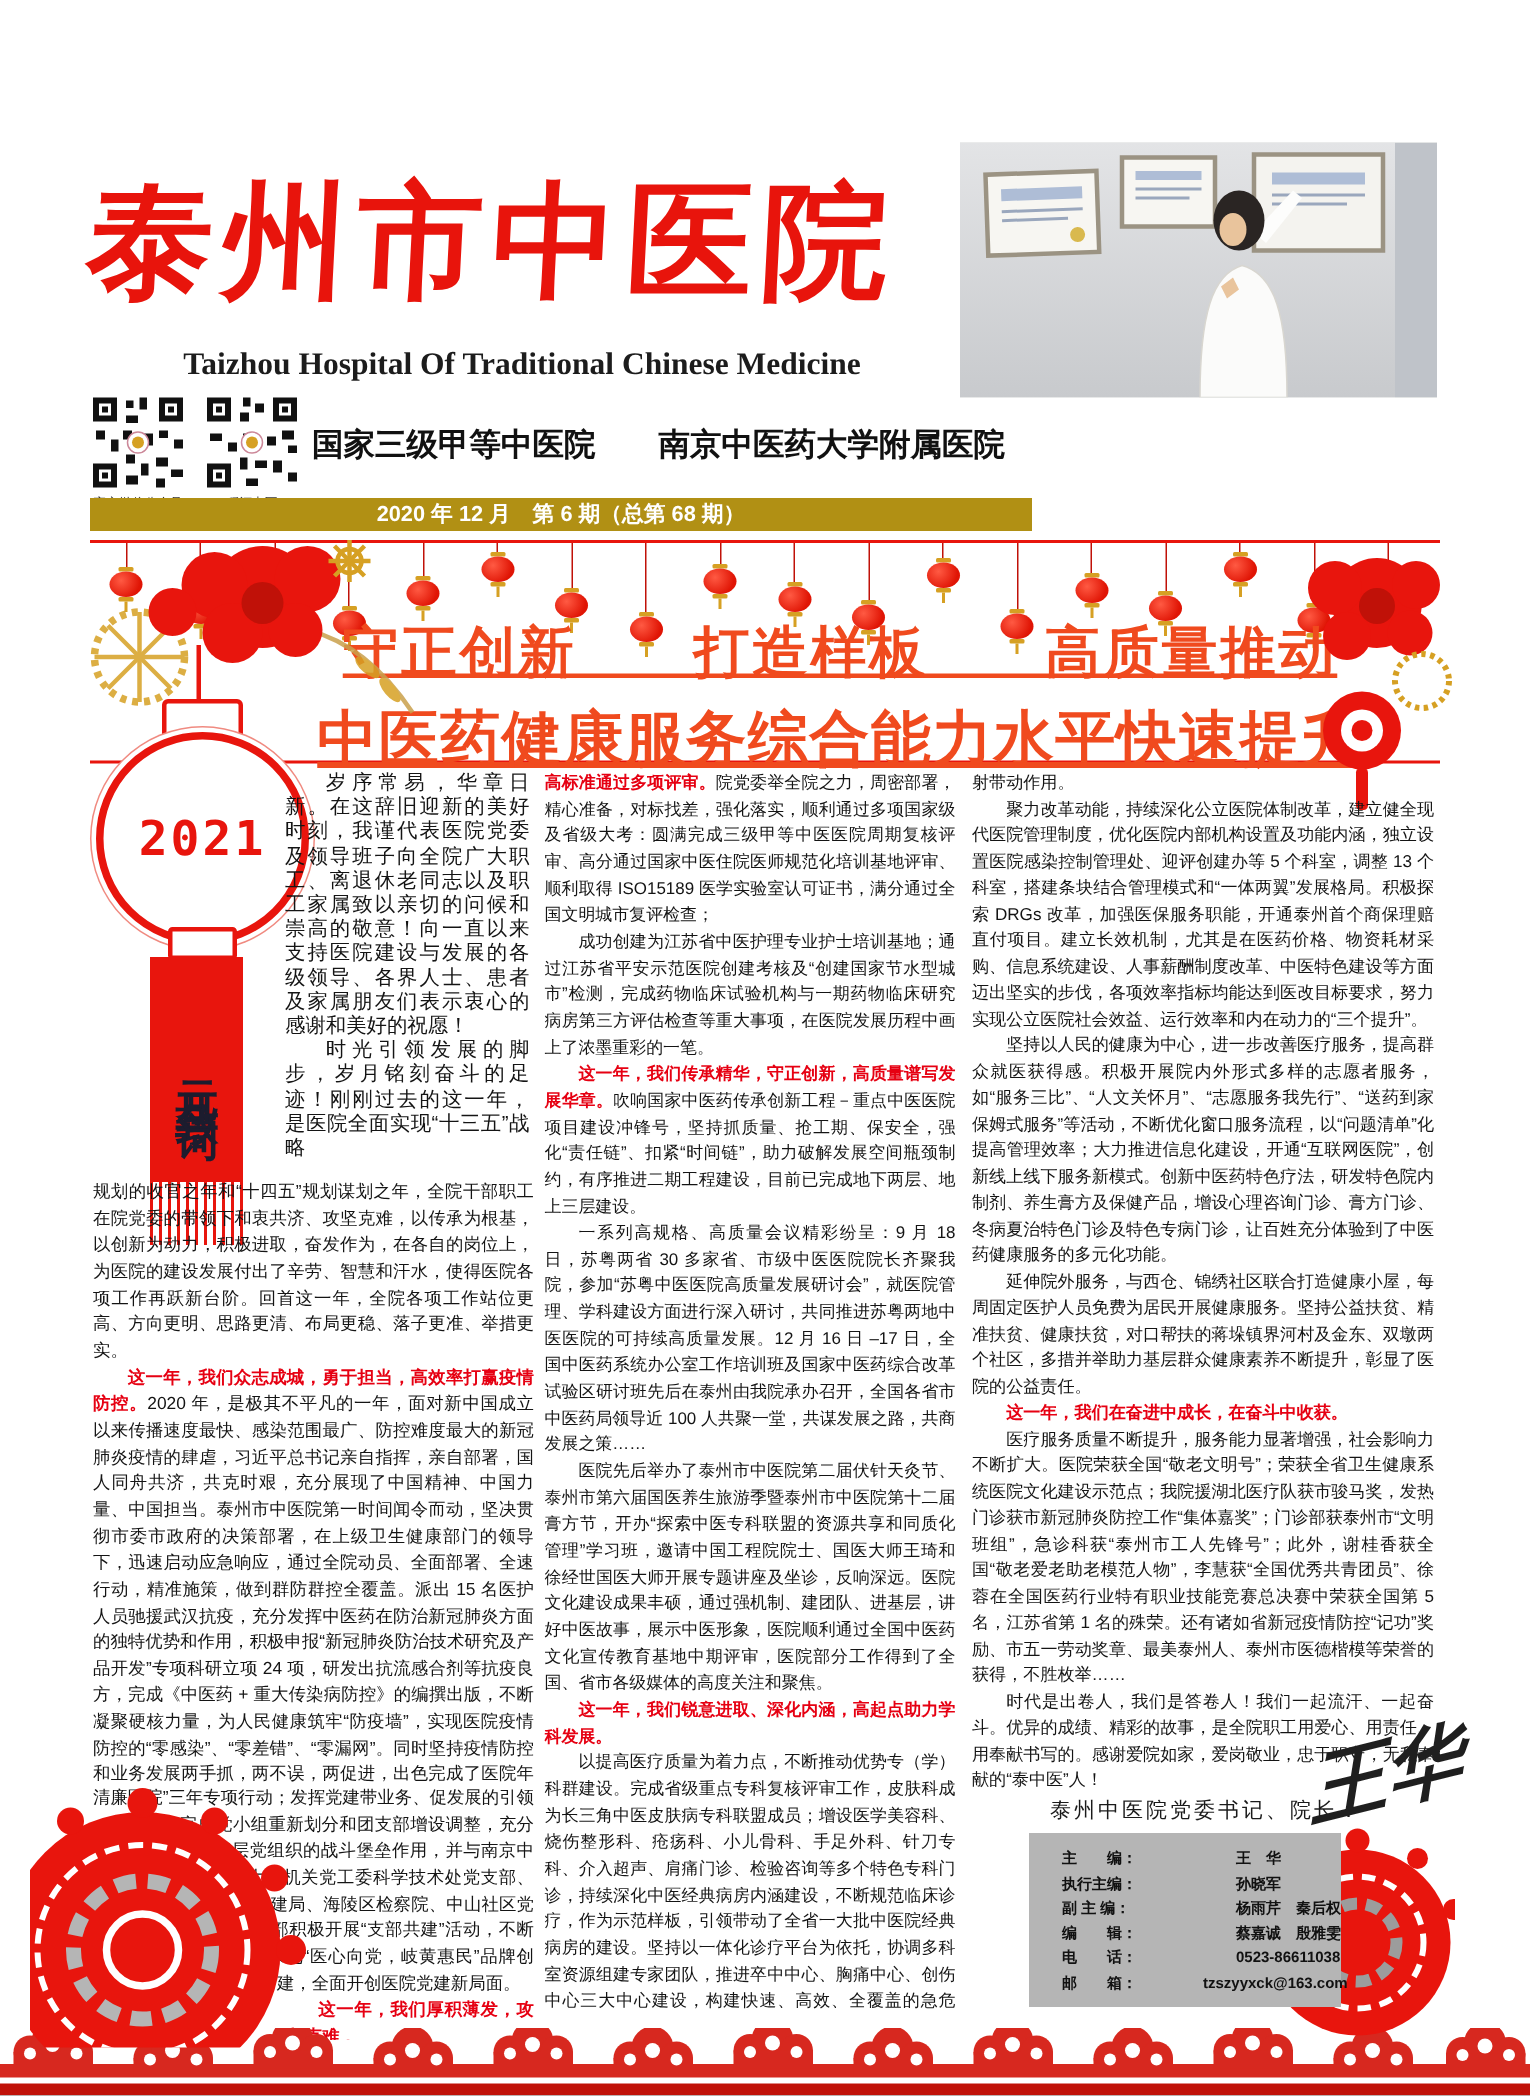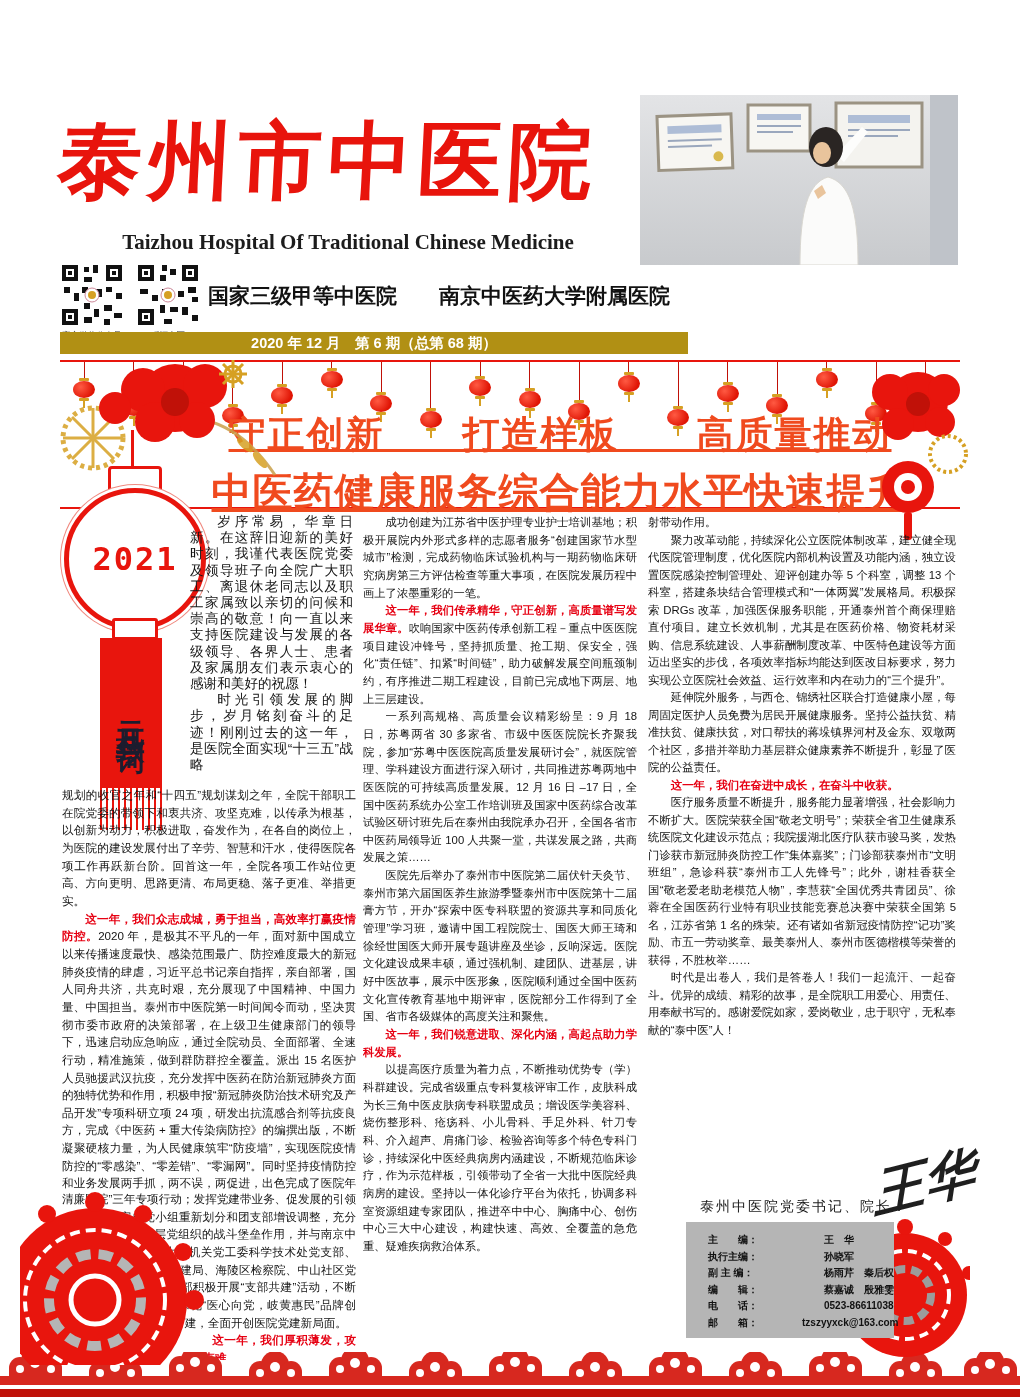--- a/index.html
+++ b/index.html
@@ -420,6 +420,7 @@
       <p class="para"><span class="lead">这一年，我们厚积薄发，攻坚克难，</span></p>
     </div>
   <div id="col2" class="col">
+      <p class="para noind"><span class="lead">高标准通过多项评审。</span>院党委举全院之力，周密部署，精心准备，对标找差，强化落实，顺利通过多项国家级及省级大考：圆满完成三级甲等中医医院周期复核评审、高分通过国家中医住院医师规范化培训基地评审、顺利取得 ISO15189 医学实验室认可证书，满分通过全国文明城市复评检查；</p>
       <p class="para">成功创建为江苏省中医护理专业护士培训基地；积极开展院内外形式多样的志愿者服务“创建国家节水型城市”检测，完成药物临床试验机构与一期药物临床研究病房第三方评估检查等重大事项，在医院发展历程中画上了浓墨重彩的一笔。</p>
       <p class="para"><span class="lead">这一年，我们传承精华，守正创新，高质量谱写发展华章。</span>吹响国家中医药传承创新工程－重点中医医院项目建设冲锋号，坚持抓质量、抢工期、保安全，强化“责任链”、扣紧“时间链”，助力破解发展空间瓶颈制约，有序推进二期工程建设，目前已完成地下两层、地上三层建设。</p>
       <p class="para">一系列高规格、高质量会议精彩纷呈：9 月 18 日，苏粤两省 30 多家省、市级中医医院院长齐聚我院，参加“苏粤中医医院高质量发展研讨会”，就医院管理、学科建设方面进行深入研讨，共同推进苏粤两地中医医院的可持续高质量发展。12 月 16 日 –17 日，全国中医药系统办公室工作培训班及国家中医药综合改革试验区研讨班先后在泰州由我院承办召开，全国各省市中医药局领导近 100 人共聚一堂，共谋发展之路，共商发展之策……</p>

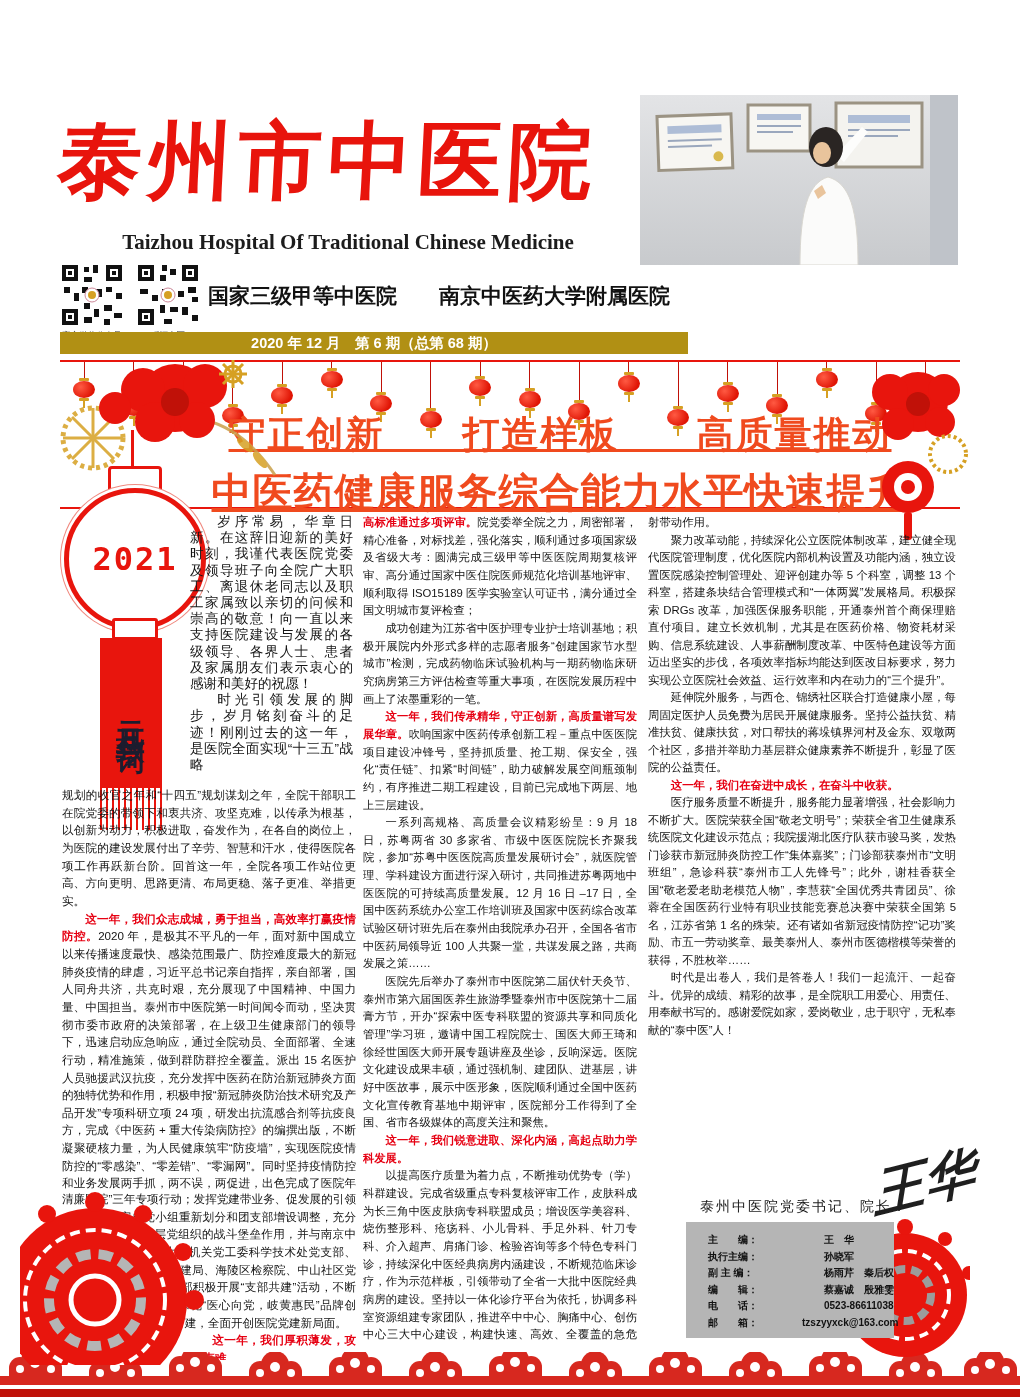--- a/index.html
+++ b/index.html
@@ -421,7 +421,7 @@
     </div>
   <div id="col2" class="col">
       <p class="para noind"><span class="lead">高标准通过多项评审。</span>院党委举全院之力，周密部署，精心准备，对标找差，强化落实，顺利通过多项国家级及省级大考：圆满完成三级甲等中医医院周期复核评审、高分通过国家中医住院医师规范化培训基地评审、顺利取得 ISO15189 医学实验室认可证书，满分通过全国文明城市复评检查；</p>
-      <p class="para">成功创建为江苏省中医护理专业护士培训基地；积极开展院内外形式多样的志愿者服务“创建国家节水型城市”检测，完成药物临床试验机构与一期药物临床研究病房第三方评估检查等重大事项，在医院发展历程中画上了浓墨重彩的一笔。</p>
+      <p class="para">成功创建为江苏省中医护理专业护士培训基地；通过江苏省平安示范医院创建考核及“创建国家节水型城市”检测，完成药物临床试验机构与一期药物临床研究病房第三方评估检查等重大事项，在医院发展历程中画上了浓墨重彩的一笔。</p>
       <p class="para"><span class="lead">这一年，我们传承精华，守正创新，高质量谱写发展华章。</span>吹响国家中医药传承创新工程－重点中医医院项目建设冲锋号，坚持抓质量、抢工期、保安全，强化“责任链”、扣紧“时间链”，助力破解发展空间瓶颈制约，有序推进二期工程建设，目前已完成地下两层、地上三层建设。</p>
       <p class="para">一系列高规格、高质量会议精彩纷呈：9 月 18 日，苏粤两省 30 多家省、市级中医医院院长齐聚我院，参加“苏粤中医医院高质量发展研讨会”，就医院管理、学科建设方面进行深入研讨，共同推进苏粤两地中医医院的可持续高质量发展。12 月 16 日 –17 日，全国中医药系统办公室工作培训班及国家中医药综合改革试验区研讨班先后在泰州由我院承办召开，全国各省市中医药局领导近 100 人共聚一堂，共谋发展之路，共商发展之策……</p>
       <p class="para">医院先后举办了泰州市中医院第二届伏针天灸节、泰州市第六届国医养生旅游季暨泰州市中医院第十二届膏方节，开办“探索中医专科联盟的资源共享和同质化管理”学习班，邀请中国工程院院士、国医大师王琦和徐经世国医大师开展专题讲座及坐诊，反响深远。医院文化建设成果丰硕，通过强机制、建团队、进基层，讲好中医故事，展示中医形象，医院顺利通过全国中医药文化宣传教育基地中期评审，医院部分工作得到了全国、省市各级媒体的高度关注和聚焦。</p>

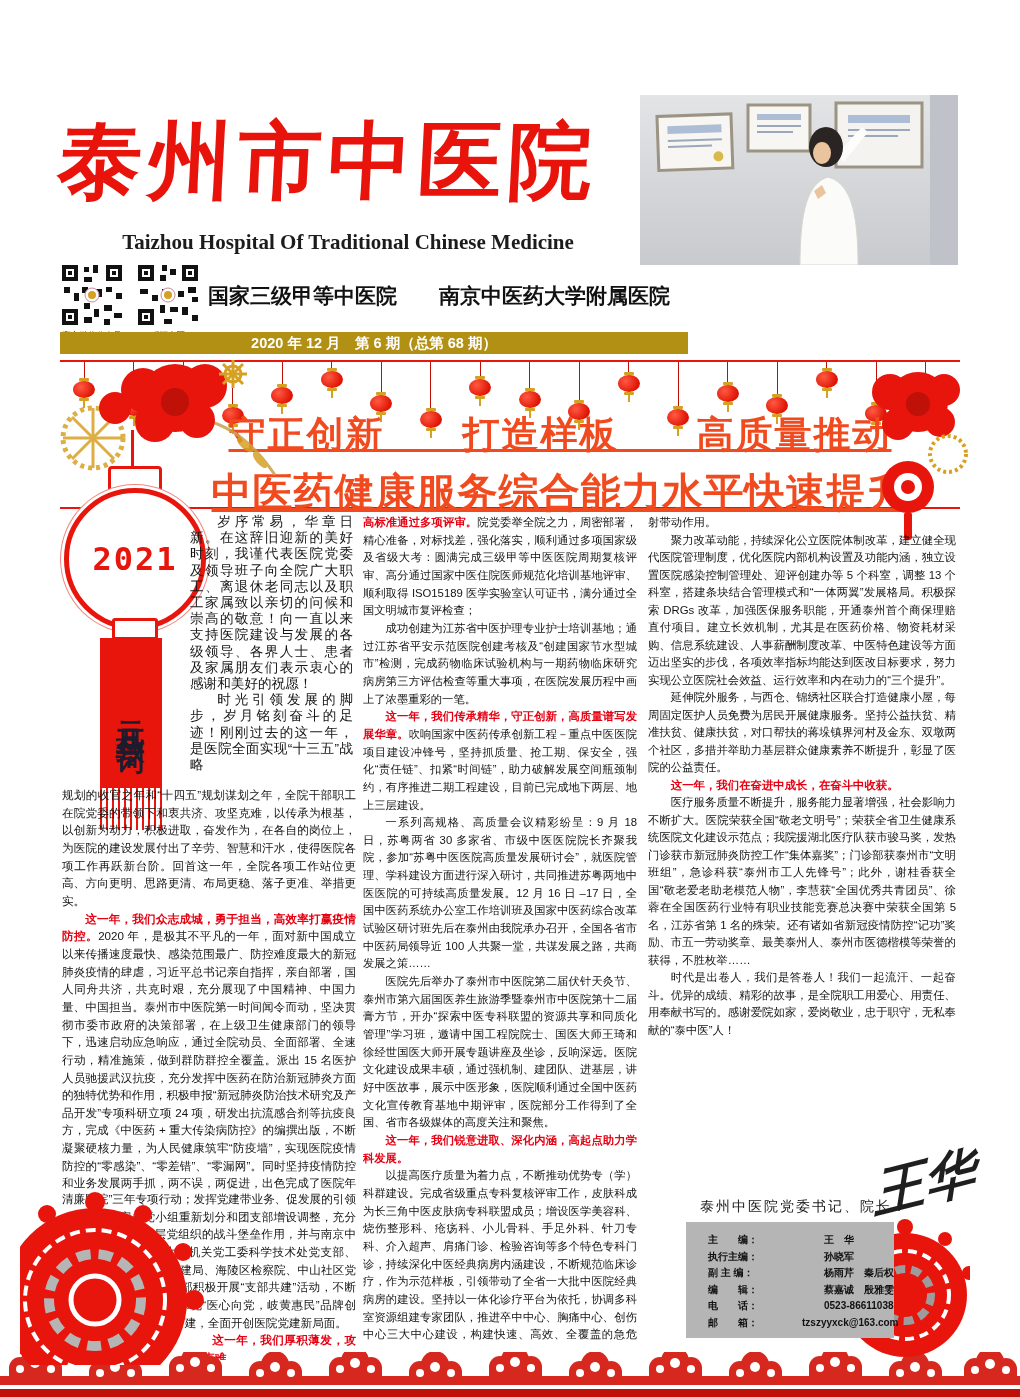--- a/index.html
+++ b/index.html
@@ -431,6 +431,7 @@
   <div id="col3" class="col">
       <p class="para noind">射带动作用。</p>
       <p class="para">聚力改革动能，持续深化公立医院体制改革，建立健全现代医院管理制度，优化医院内部机构设置及功能内涵，独立设置医院感染控制管理处、迎评创建办等 5 个科室，调整 13 个科室，搭建条块结合管理模式和“一体两翼”发展格局。积极探索 DRGs 改革，加强医保服务职能，开通泰州首个商保理赔直付项目。建立长效机制，尤其是在医药价格、物资耗材采购、信息系统建设、人事薪酬制度改革、中医特色建设等方面迈出坚实的步伐，各项效率指标均能达到医改目标要求，努力实现公立医院社会效益、运行效率和内在动力的“三个提升”。</p>
+      <p class="para">坚持以人民的健康为中心，进一步改善医疗服务，提高群众就医获得感。积极开展院内外形式多样的志愿者服务，如“服务三比”、“人文关怀月”、“志愿服务我先行”、“送药到家保姆式服务”等活动，不断优化窗口服务流程，以“问题清单”化提高管理效率；大力推进信息化建设，开通“互联网医院”，创新线上线下服务新模式。创新中医药特色疗法，研发特色院内制剂、养生膏方及保健产品，增设心理咨询门诊、膏方门诊、冬病夏治特色门诊及特色专病门诊，让百姓充分体验到了中医药健康服务的多元化功能。</p>
       <p class="para">延伸院外服务，与西仓、锦绣社区联合打造健康小屋，每周固定医护人员免费为居民开展健康服务。坚持公益扶贫、精准扶贫、健康扶贫，对口帮扶的蒋垛镇界河村及金东、双墩两个社区，多措并举助力基层群众健康素养不断提升，彰显了医院的公益责任。</p>
       <p class="para"><span class="lead">这一年，我们在奋进中成长，在奋斗中收获。</span></p>
       <p class="para">医疗服务质量不断提升，服务能力显著增强，社会影响力不断扩大。医院荣获全国“敬老文明号”；荣获全省卫生健康系统医院文化建设示范点；我院援湖北医疗队获市骏马奖，发热门诊获市新冠肺炎防控工作“集体嘉奖”；门诊部获泰州市“文明班组”，急诊科获“泰州市工人先锋号”；此外，谢桂香获全国“敬老爱老助老模范人物”，李慧获“全国优秀共青团员”、徐蓉在全国医药行业特有职业技能竞赛总决赛中荣获全国第 5 名，江苏省第 1 名的殊荣。还有诸如省新冠疫情防控“记功”奖励、市五一劳动奖章、最美泰州人、泰州市医德楷模等荣誉的获得，不胜枚举……</p>

